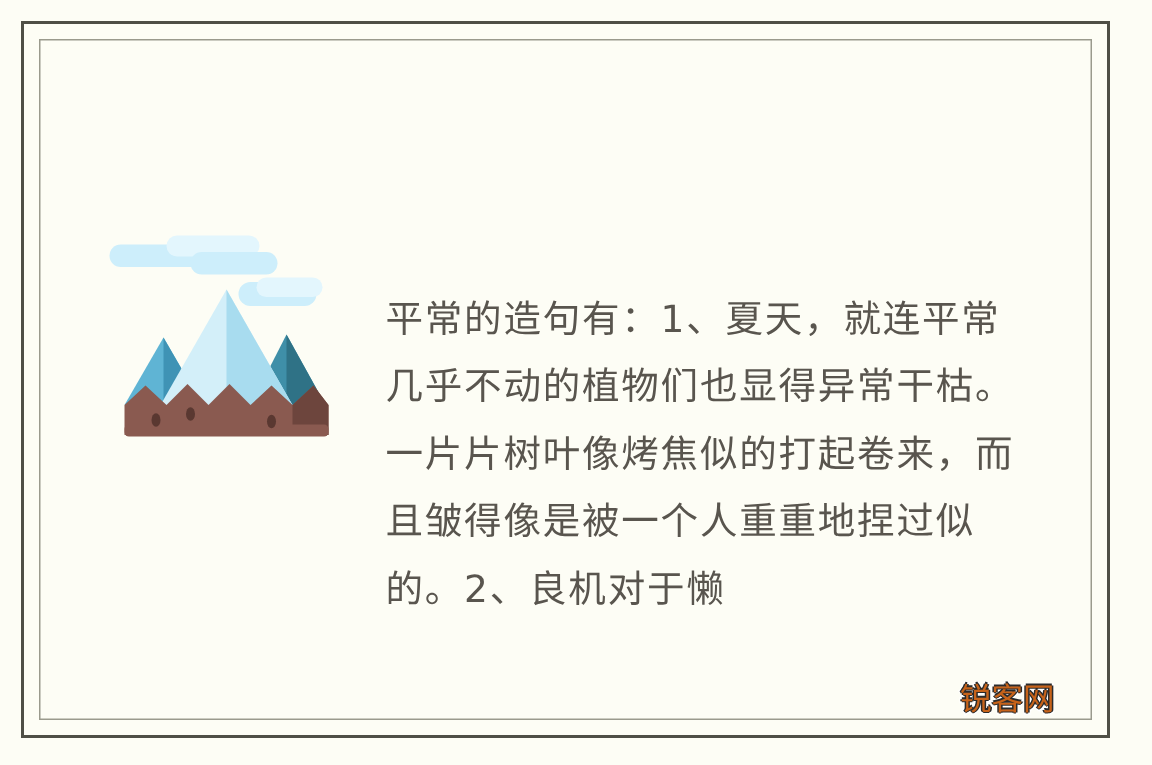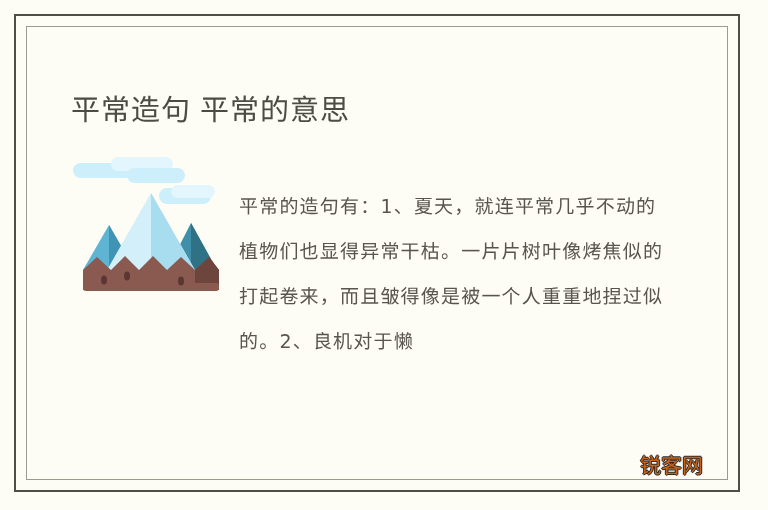--- a/index.html
+++ b/index.html
@@ -108,7 +108,6 @@
 <div class="page">
   <div class="page-inner">
 
-    <h1 class="title">平常造句 平常的意思</h1>
 
     <div class="content">
 

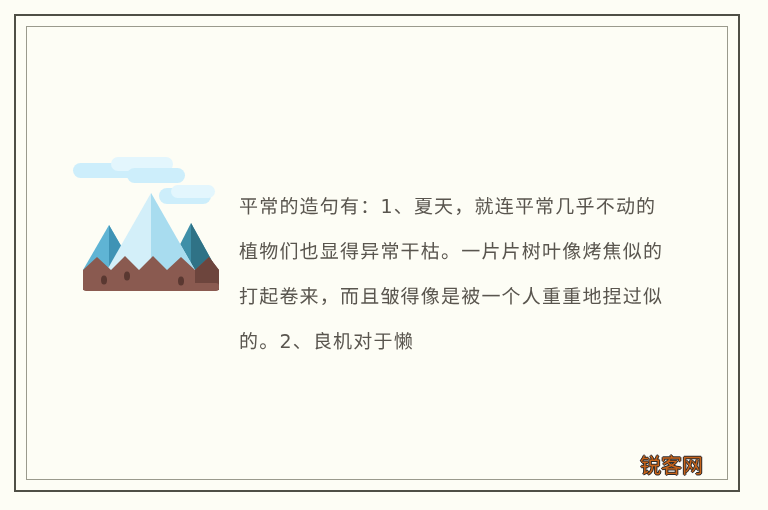--- a/index.html
+++ b/index.html
@@ -71,11 +71,11 @@
   
   .body-text {
     position: absolute;
-    left: 168px;
+    left: 186px;
     top: 10px;
     width: 430px;
     font-family: "DejaVu Sans", "Liberation Sans", sans-serif;
-    font-size: 19px;
+    font-size: 25px;
     line-height: 45px;
     color: #59554e;
     letter-spacing: 1.2px;

